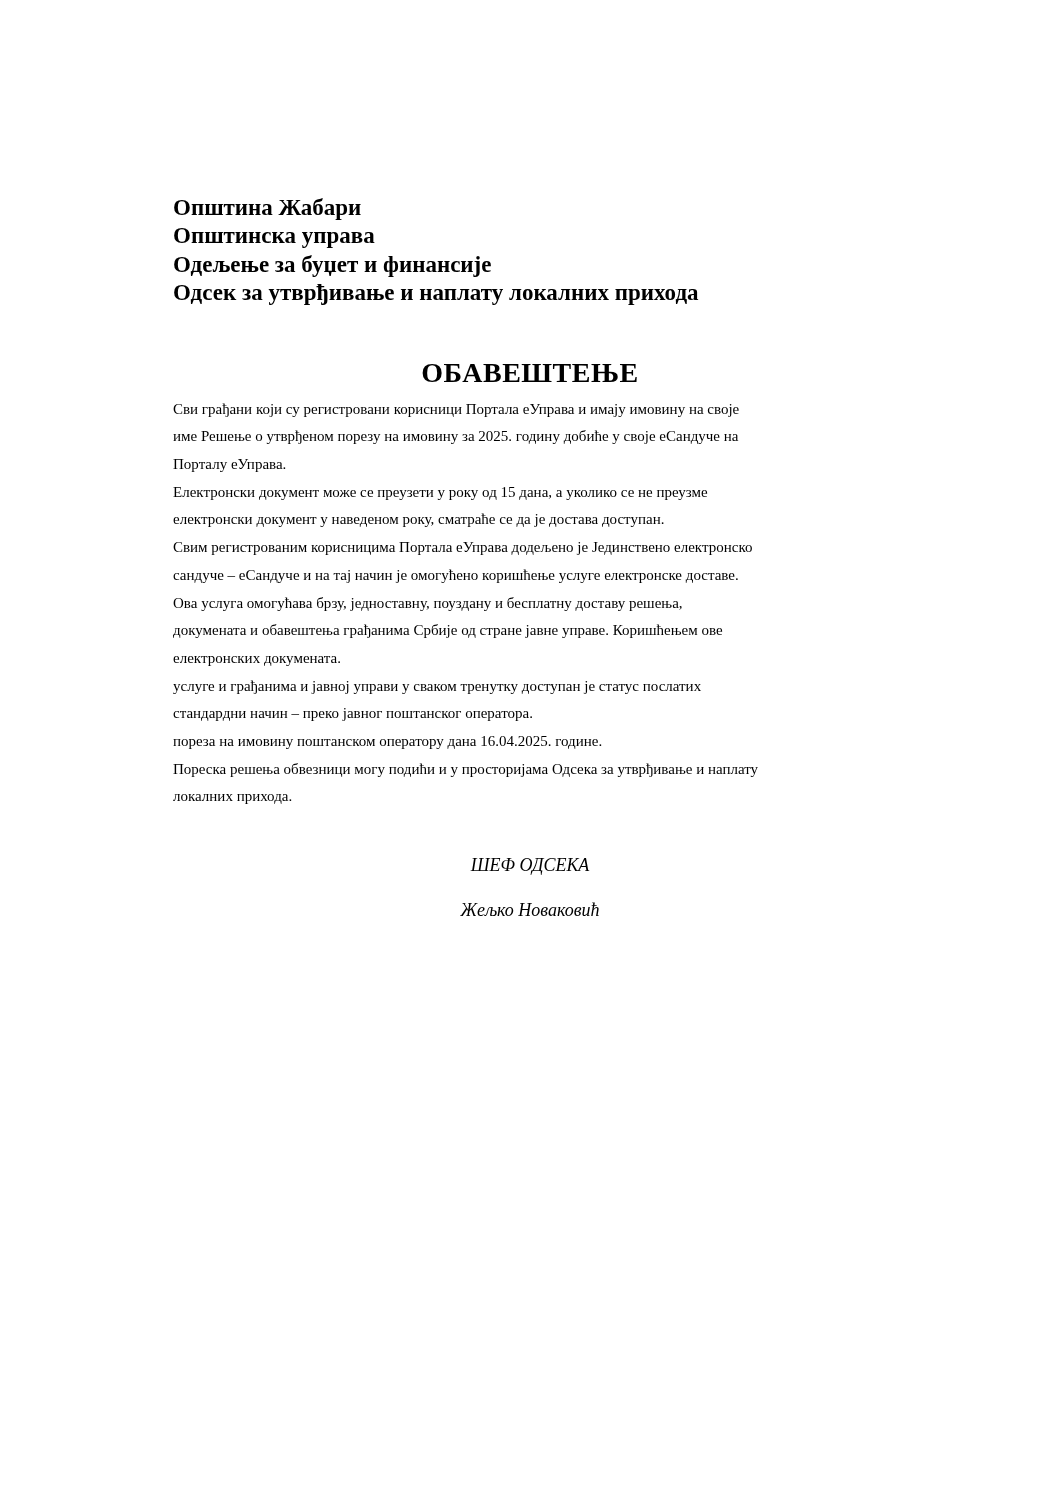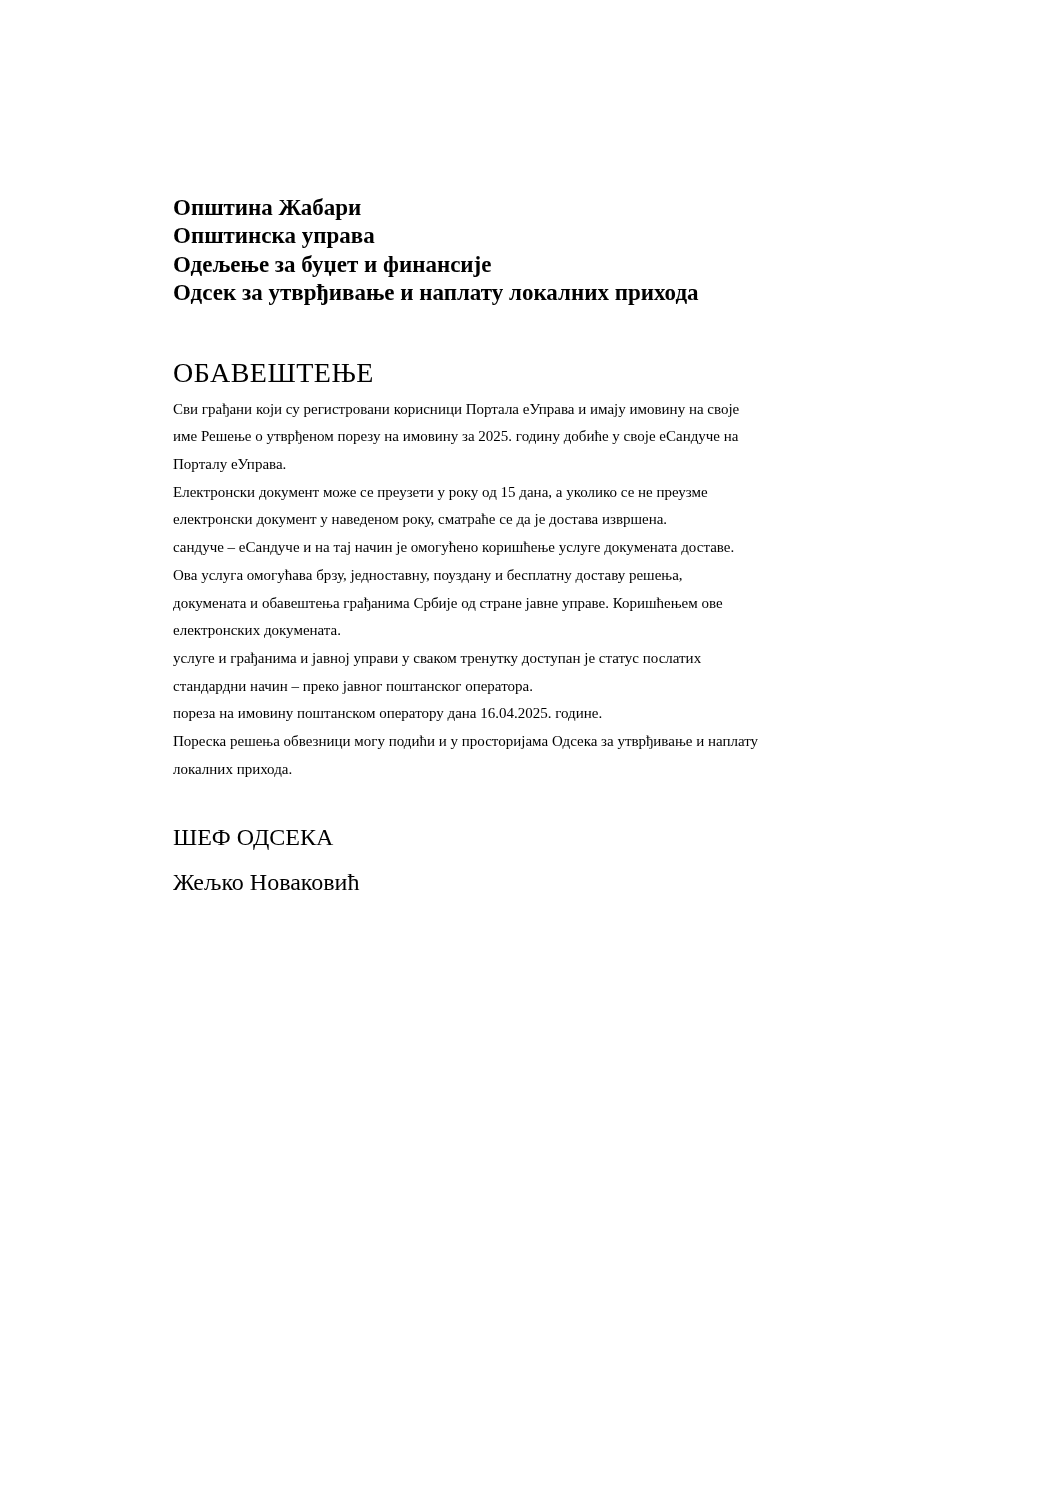--- a/index.html
+++ b/index.html
@@ -29,8 +29,8 @@
   }
   .doc-title {
     margin-top: 46px;
-    text-align: left;
-    font-weight: normal;
+    text-align: center;
+    font-weight: bold;
     font-size: 28px;
     line-height: 38px;
     letter-spacing: 0.5px;

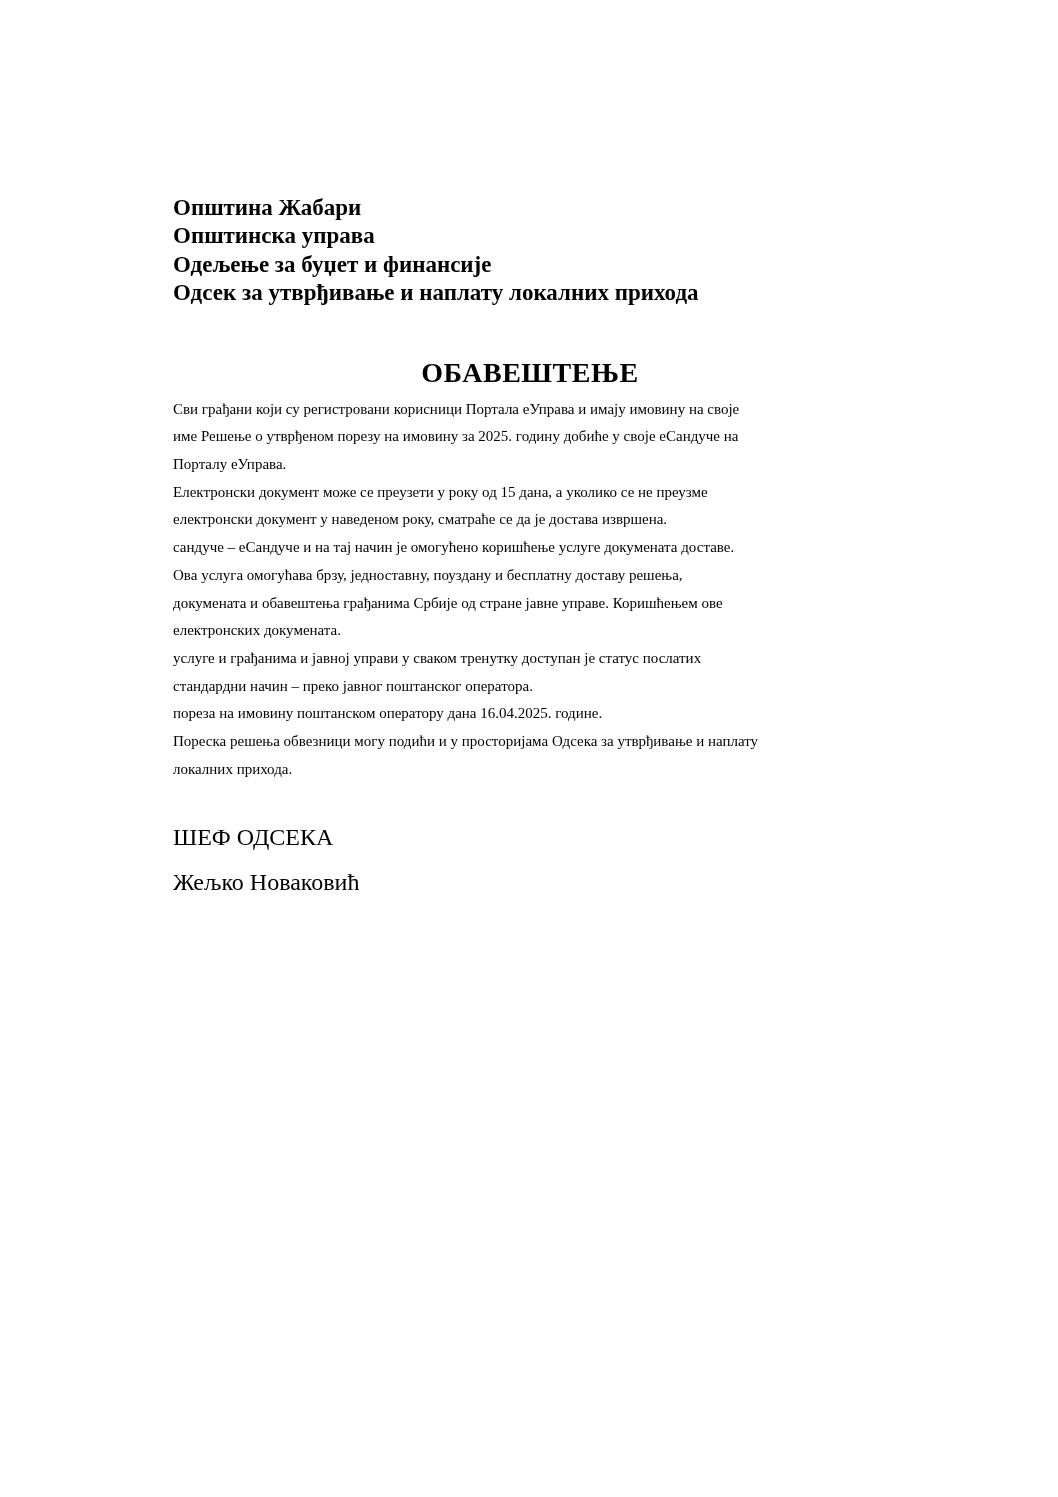--- a/index.html
+++ b/index.html
@@ -81,7 +81,7 @@
 
     <div>
       <div class="bline">Електронски документ може се преузети у року од 15 дана, а уколико се не преузме</div>
-      <div class="bline">електронски документ у наведеном року, сматраће се да је достава извршена.</div>
+      <div class="bline">електронски документ у наведеном року, сматраће се да је достава доступан.</div>
     </div>
 
     <div>

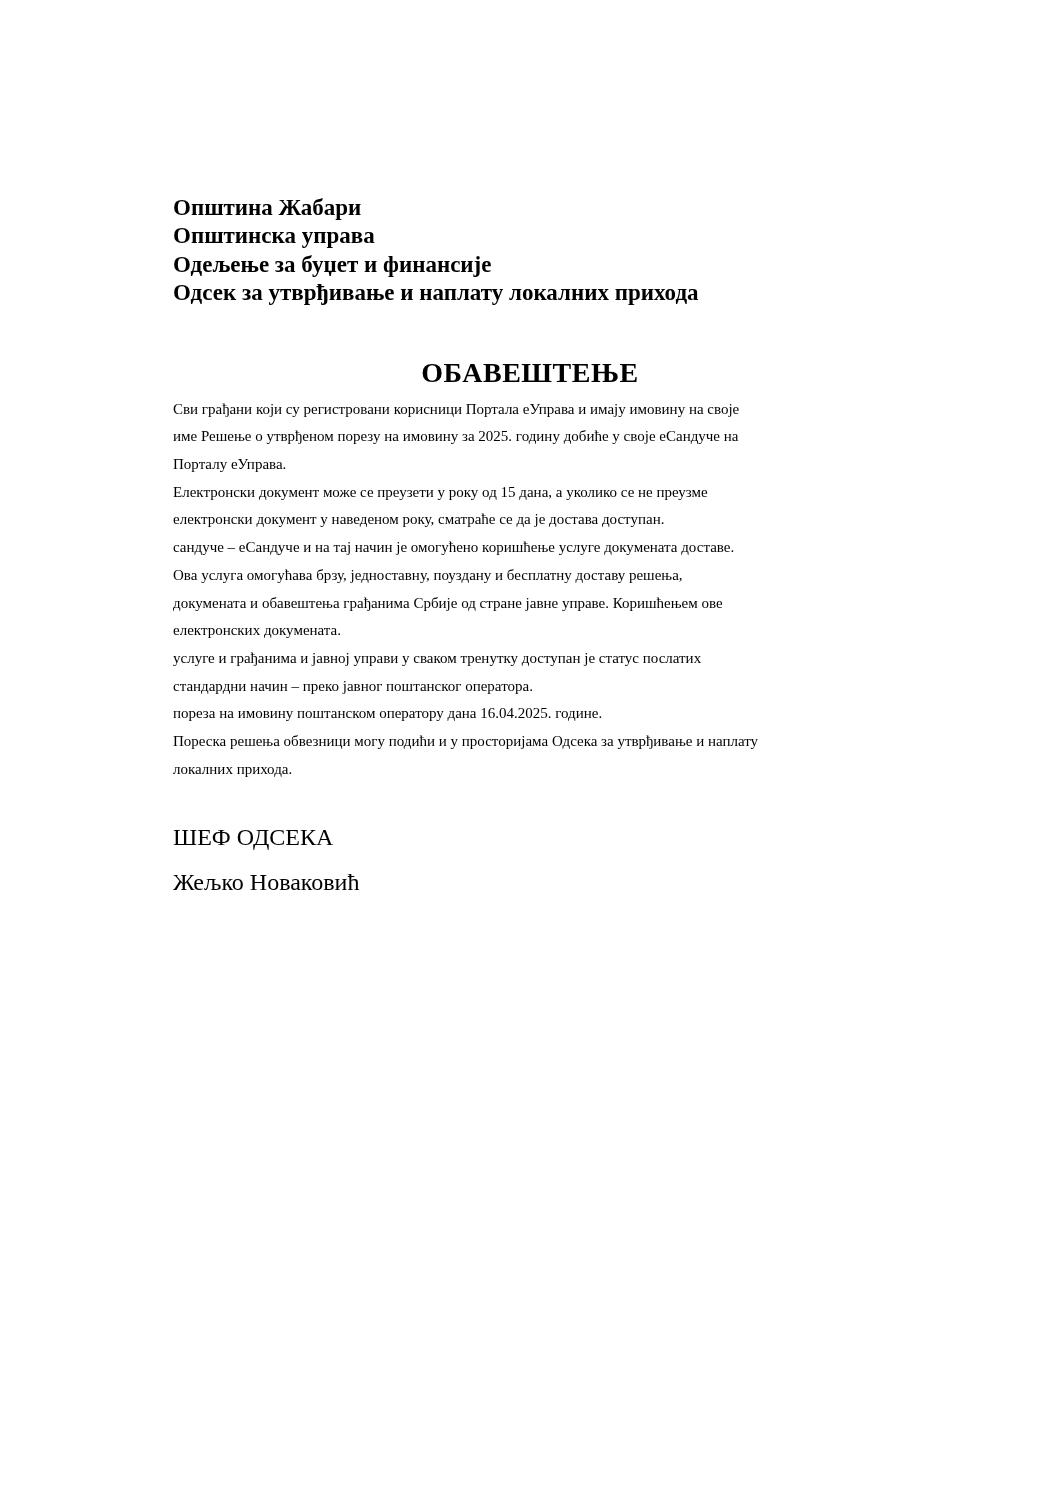--- a/index.html
+++ b/index.html
@@ -85,6 +85,7 @@
     </div>
 
     <div>
+      <div class="bline">Свим регистрованим корисницима Портала еУправа додељено је Јединствено електронско</div>
       <div class="bline">сандуче – еСандуче и на тај начин је омогућено коришћење услуге докумената доставе.</div>
     </div>
 

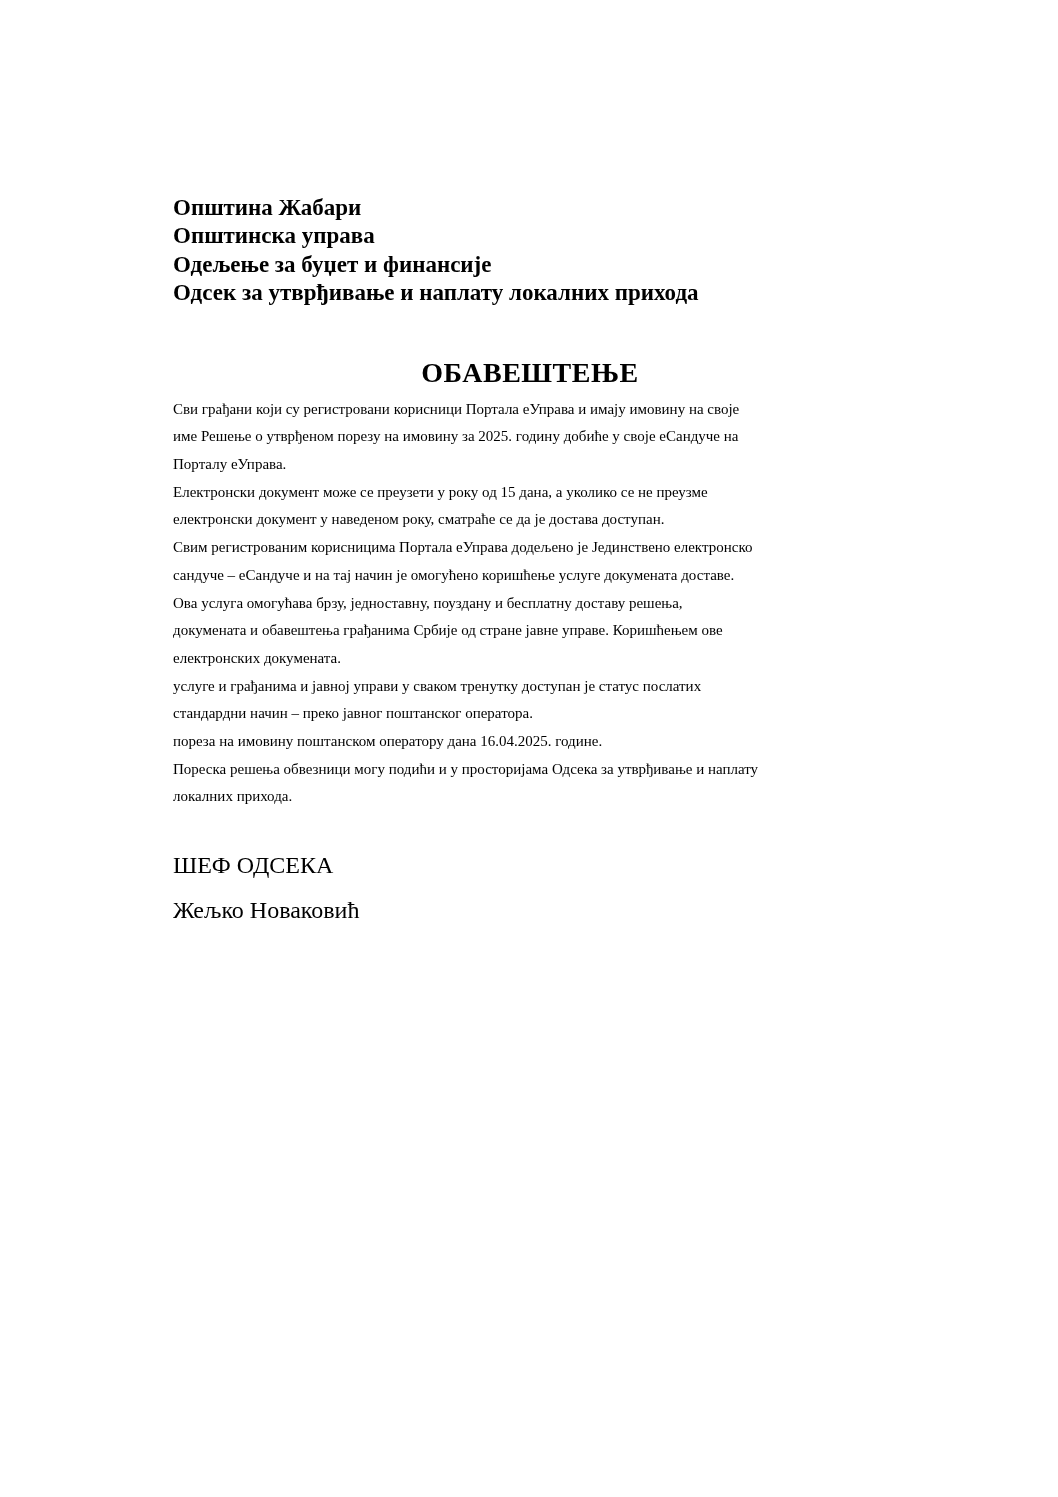--- a/index.html
+++ b/index.html
@@ -86,7 +86,7 @@
 
     <div>
       <div class="bline">Свим регистрованим корисницима Портала еУправа додељено је Јединствено електронско</div>
-      <div class="bline">сандуче – еСандуче и на тај начин је омогућено коришћење услуге докумената доставе.</div>
+      <div class="bline">сандуче – еСандуче и на тај начин је омогућено коришћење услуге електронске доставе.</div>
     </div>
 
     <div>

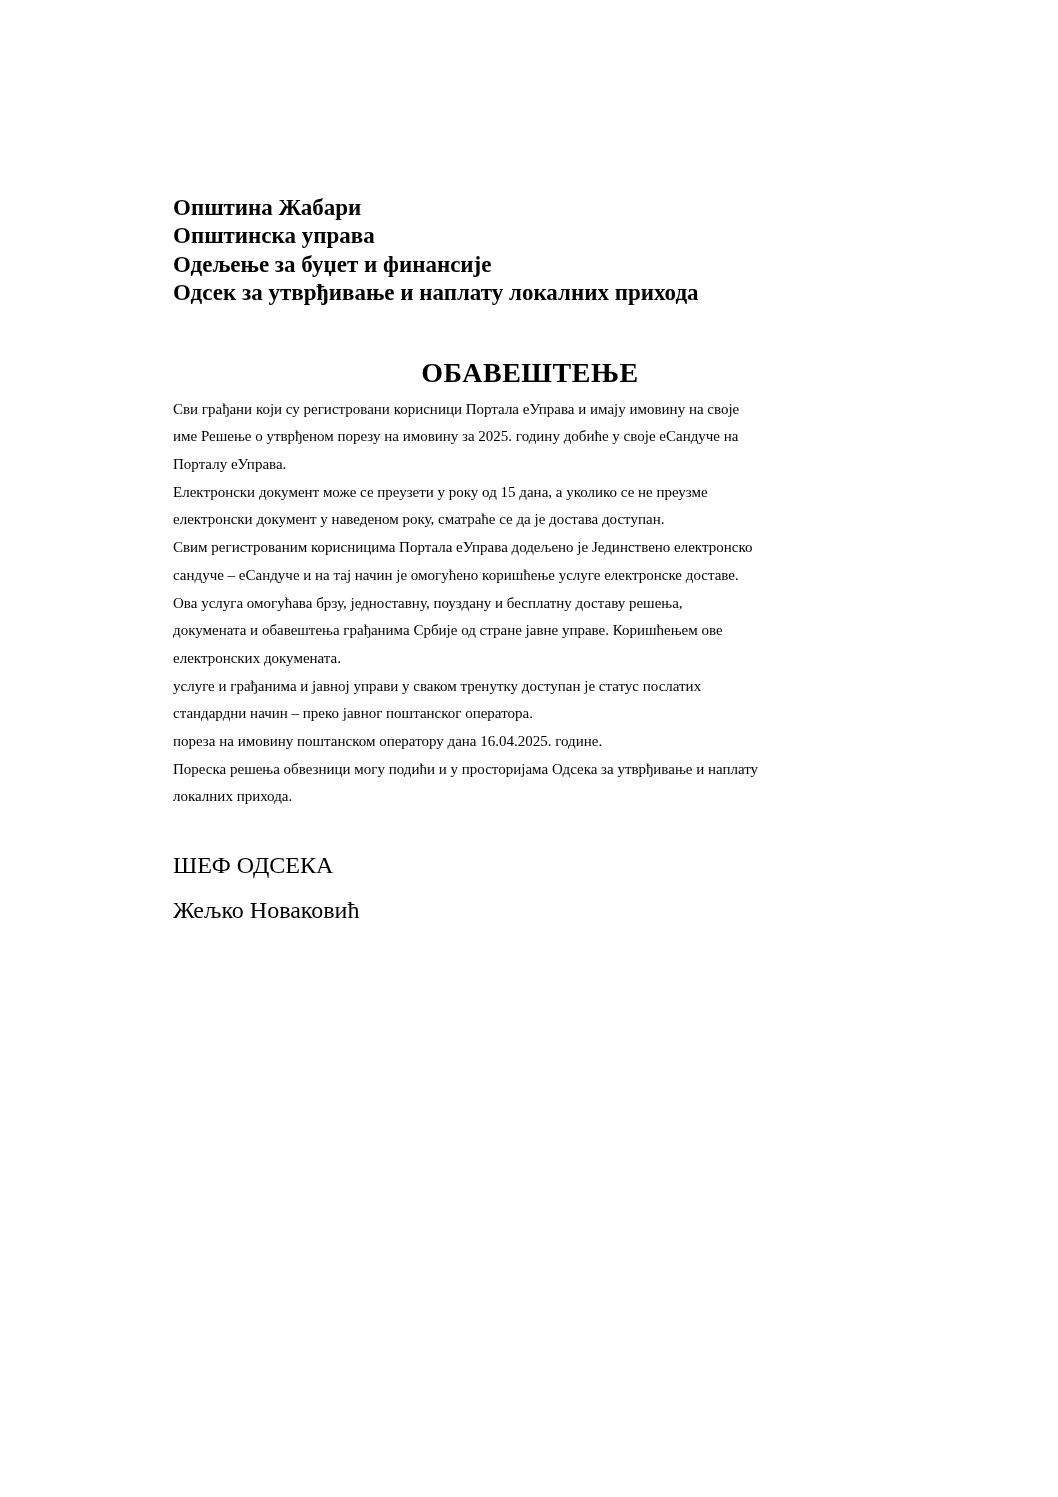--- a/index.html
+++ b/index.html
@@ -44,9 +44,10 @@
     white-space: nowrap;
   }
   .signature {
-    text-align: left;
-    font-size: 24px;
+    text-align: center;
+    font-size: 18px;
     line-height: 27.7px;
+    font-style: italic;
   }
   .signature .role {
     margin-top: 41px;

